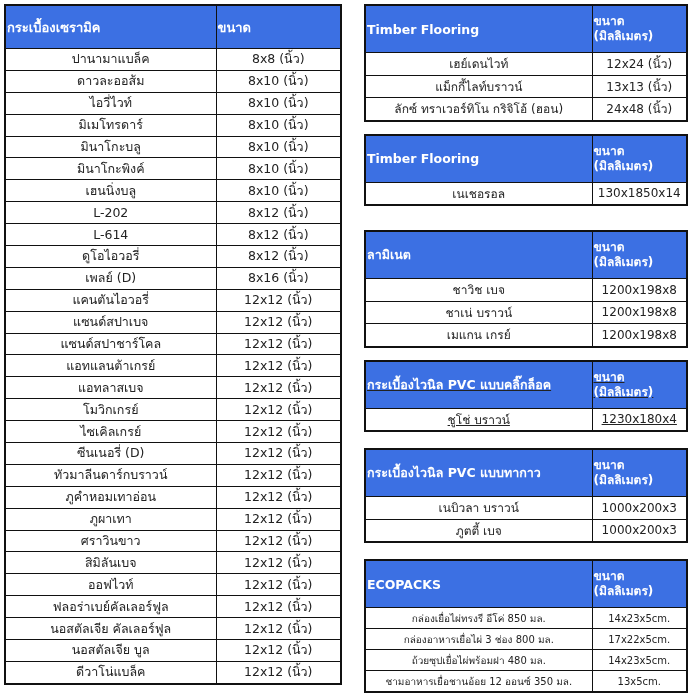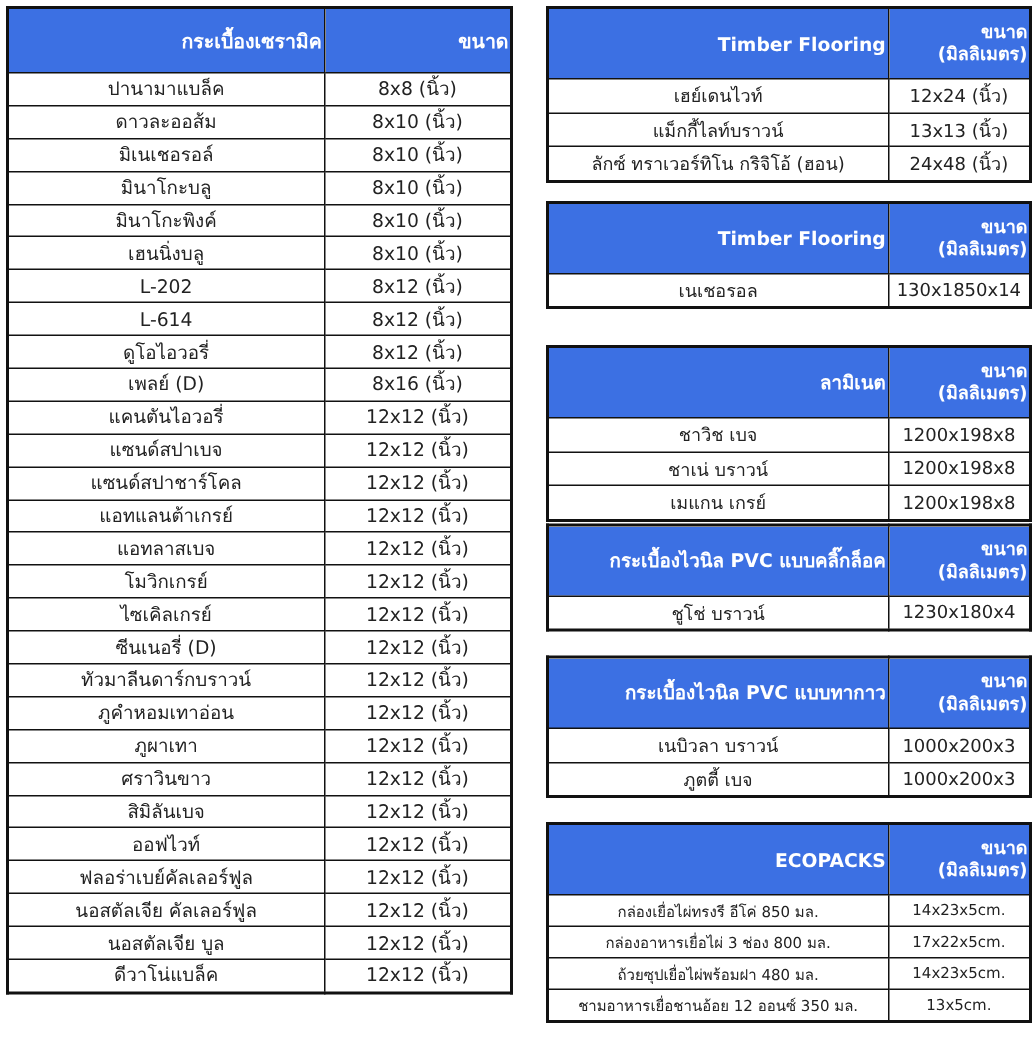--- a/index.html
+++ b/index.html
@@ -26,7 +26,7 @@
 
   th{
     background:var(--header-bg);color:var(--header-text);
-    font-weight:bold;text-align:right;vertical-align:middle;
+    font-weight:bold;text-align:left;vertical-align:middle;
     font-size:13px;
   }
   td{

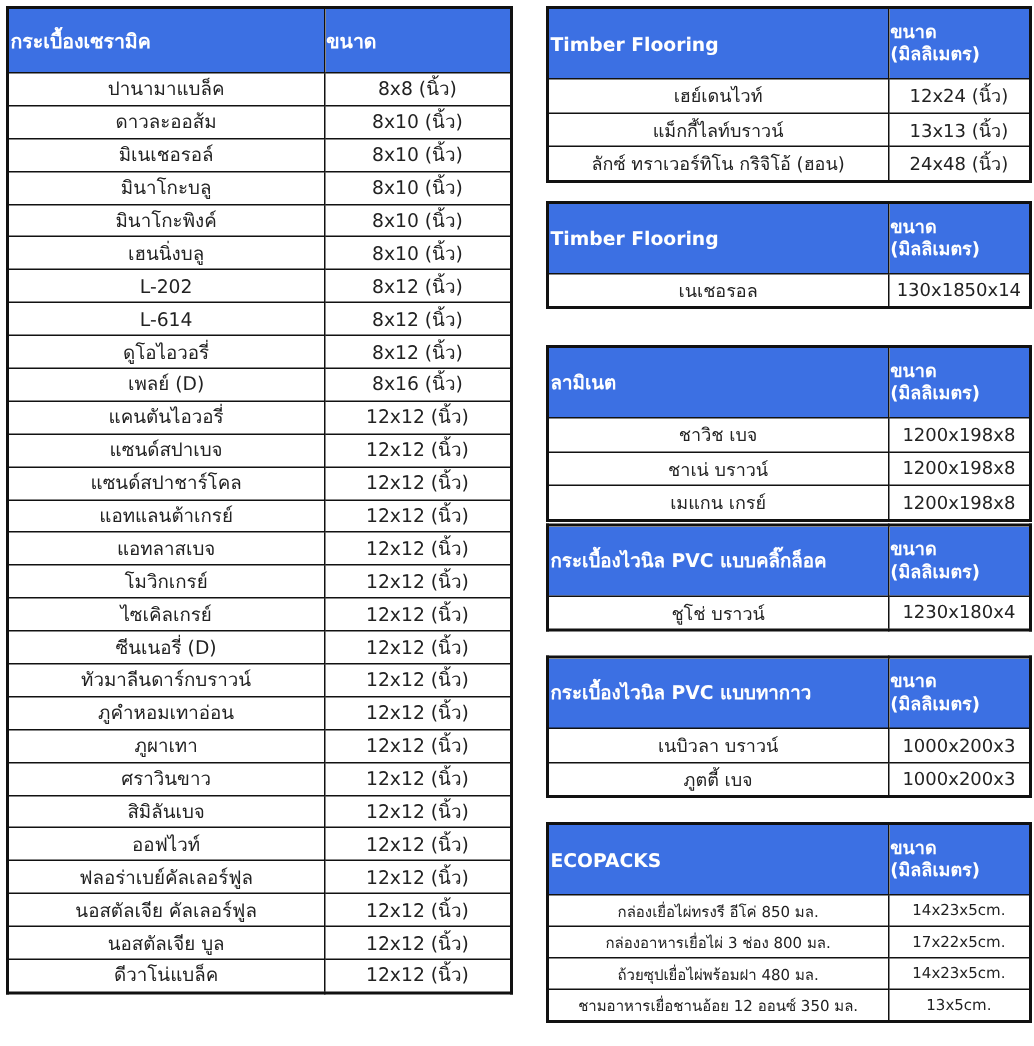--- a/index.html
+++ b/index.html
@@ -88,6 +88,10 @@
             <td>8x10 (นิ้ว)</td>
           </tr>
           <tr>
+            <td>ไอวี่ไวท์</td>
+            <td>8x10 (นิ้ว)</td>
+          </tr>
+          <tr>
             <td>มิเนเชอรอล์</td>
             <td>8x10 (นิ้ว)</td>
           </tr>

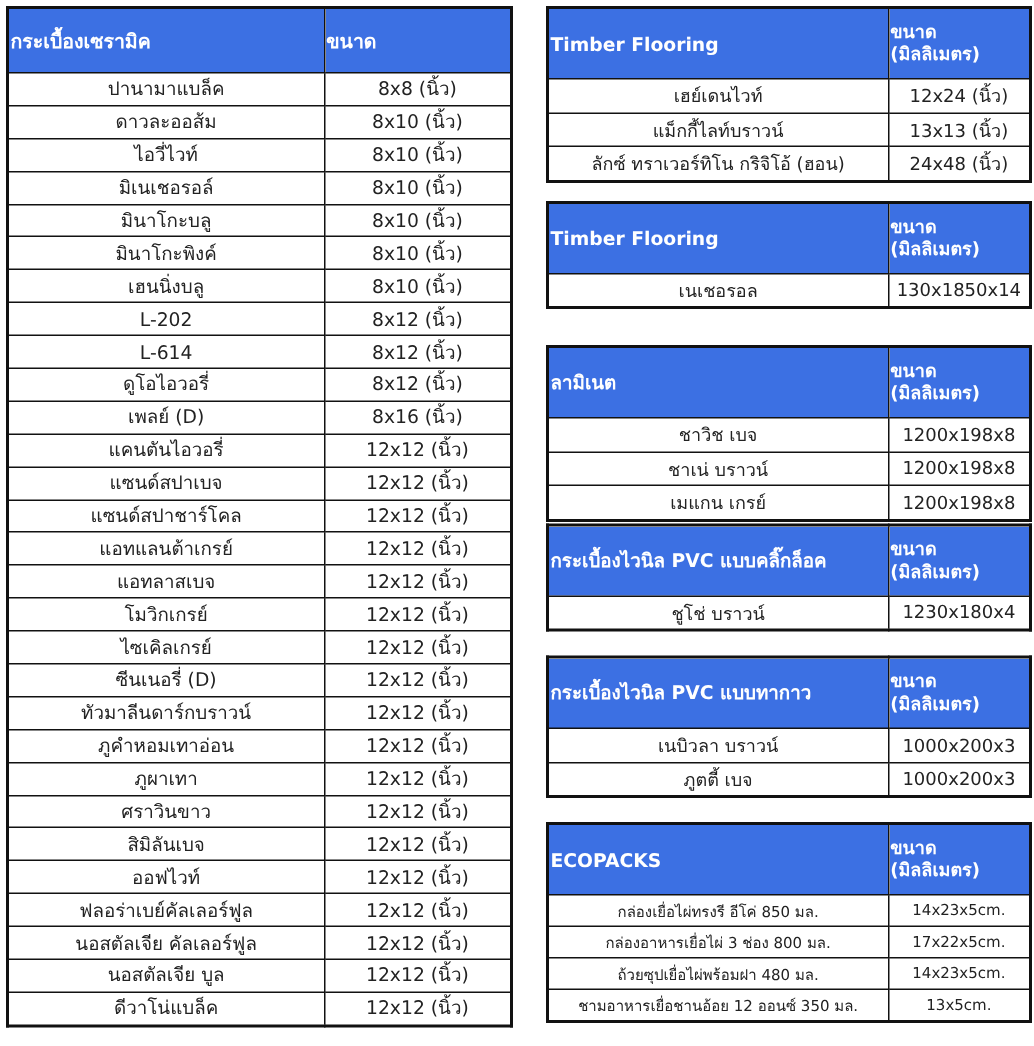--- a/index.html
+++ b/index.html
@@ -92,7 +92,7 @@
             <td>8x10 (นิ้ว)</td>
           </tr>
           <tr>
-            <td>มิเนเชอรอล์</td>
+            <td>มิเมโทรดาร์</td>
             <td>8x10 (นิ้ว)</td>
           </tr>
           <tr>

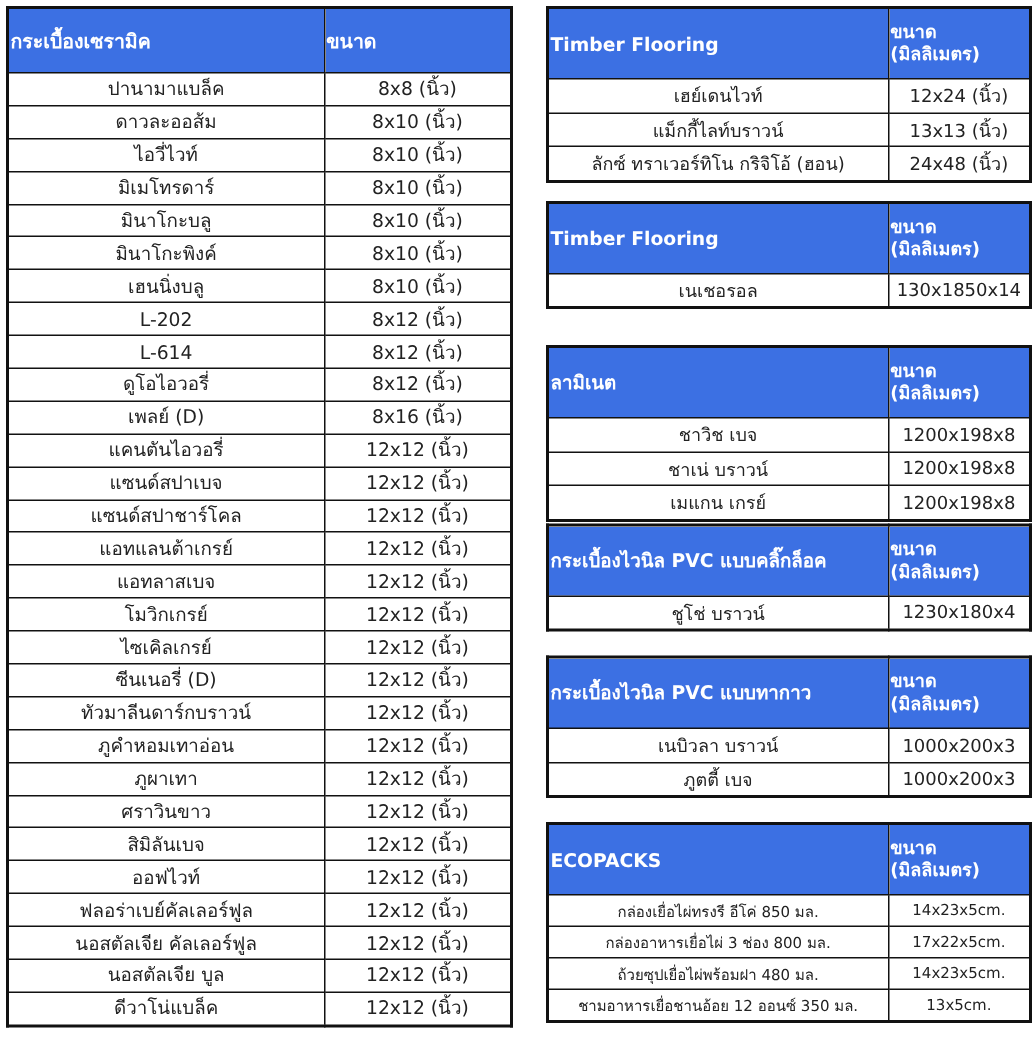--- a/index.html
+++ b/index.html
@@ -54,7 +54,7 @@
   .spec-table:nth-of-type(1){margin-top:0;}
   .spec-table:nth-of-type(2){margin-top:12px;}
   .spec-table:nth-of-type(3){margin-top:24px;}
-  .spec-table:nth-of-type(4){margin-top:1px;}
+  .spec-table:nth-of-type(4){margin-top:12px;text-decoration:underline;}
   .spec-table:nth-of-type(5){margin-top:16px;}
   .spec-table:nth-of-type(6){margin-top:16px;}
   .spec-table:nth-of-type(6) td{height:20px;font-size:10px;}

